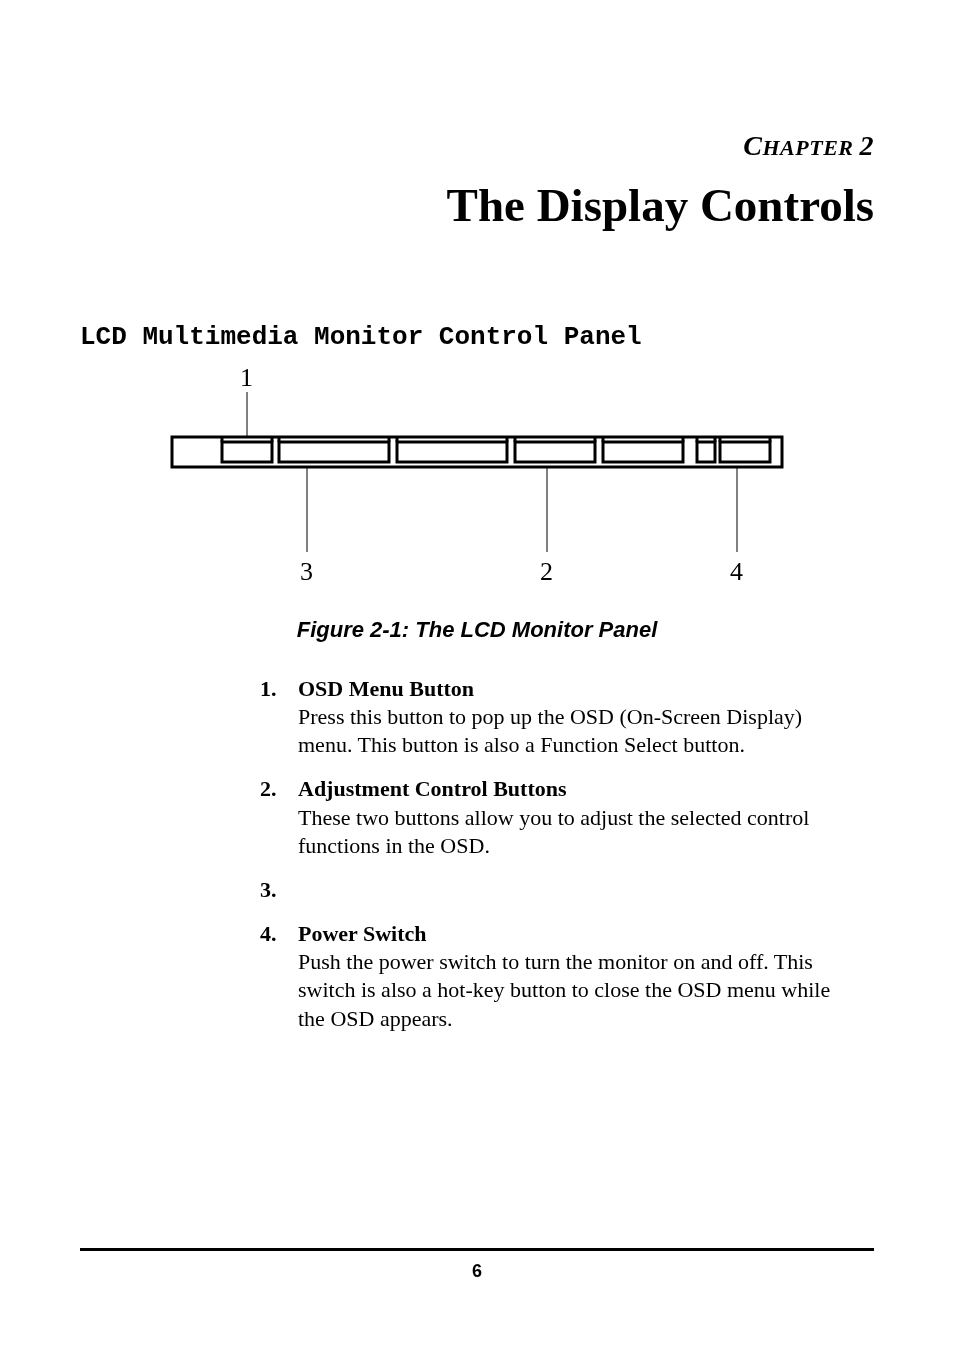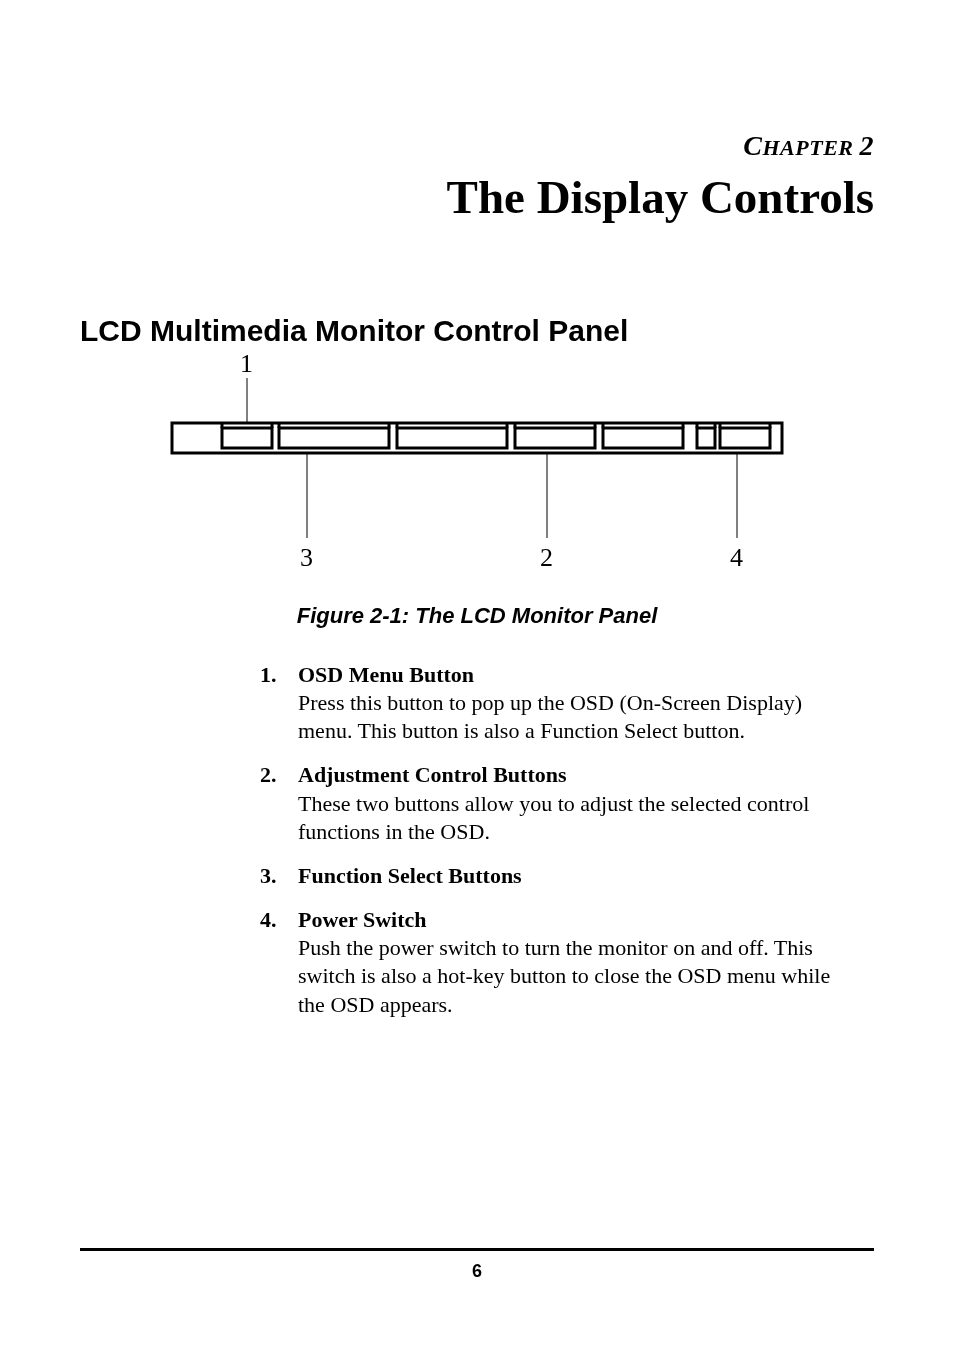--- a/index.html
+++ b/index.html
@@ -20,7 +20,7 @@
     font-weight: bold;
     font-size: 28px;
     letter-spacing: 0.5px;
-    margin-bottom: 8px;
+    margin-bottom: 16px;
   }
   .chapter-label .small-caps { font-size: 22px; }
   .chapter-title {

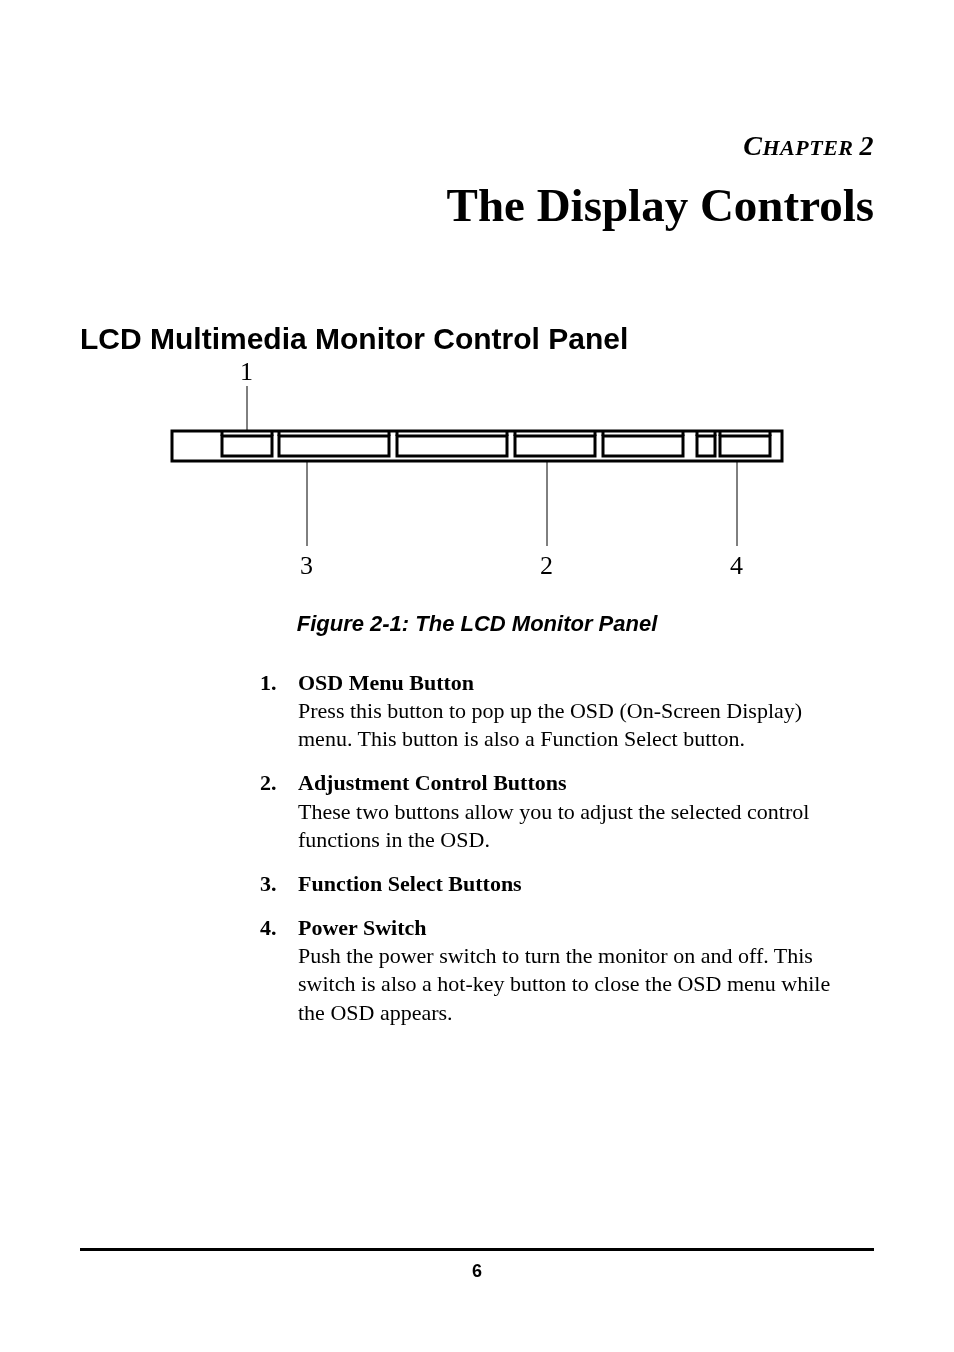--- a/index.html
+++ b/index.html
@@ -30,9 +30,10 @@
     margin-bottom: 90px;
   }
   .section-title {
-    font-family: Liberation Sans, sans-serif;
+    font-family: Liberation Mono, monospace;
     font-weight: bold;
-    font-size: 30px;
+    font-size: 26px;
+    margin-bottom: 10px;
   }
   .figure-wrap {
     text-align: center;

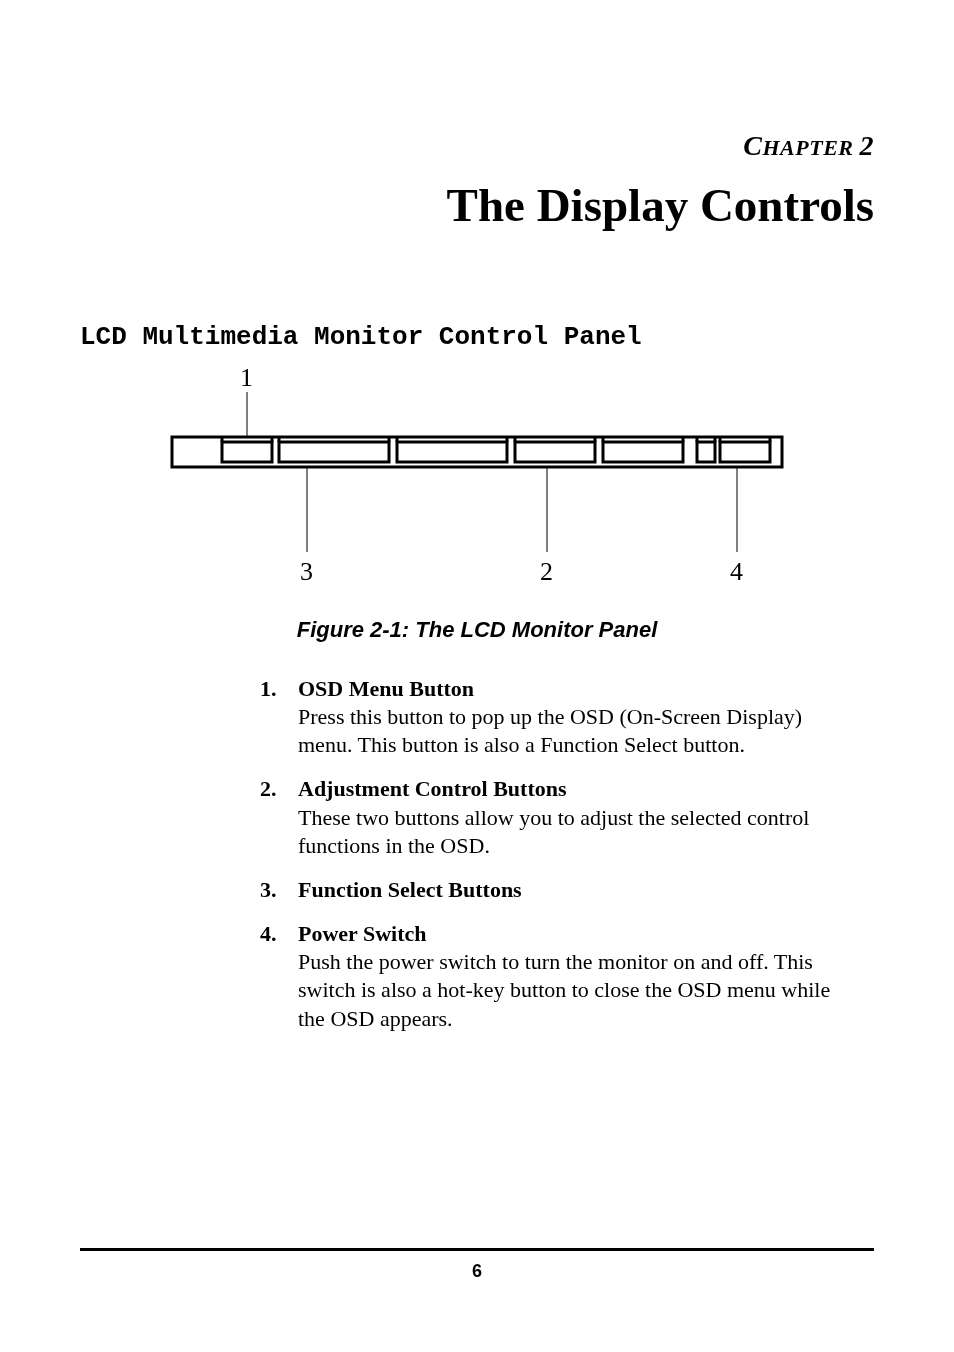--- a/index.html
+++ b/index.html
@@ -171,7 +171,7 @@
     <div class="item">
       <div class="num">3.</div>
       <div class="body">
-        <span class="title">Function Select Buttons</span><br>
+        <br>
       </div>
     </div>
 

